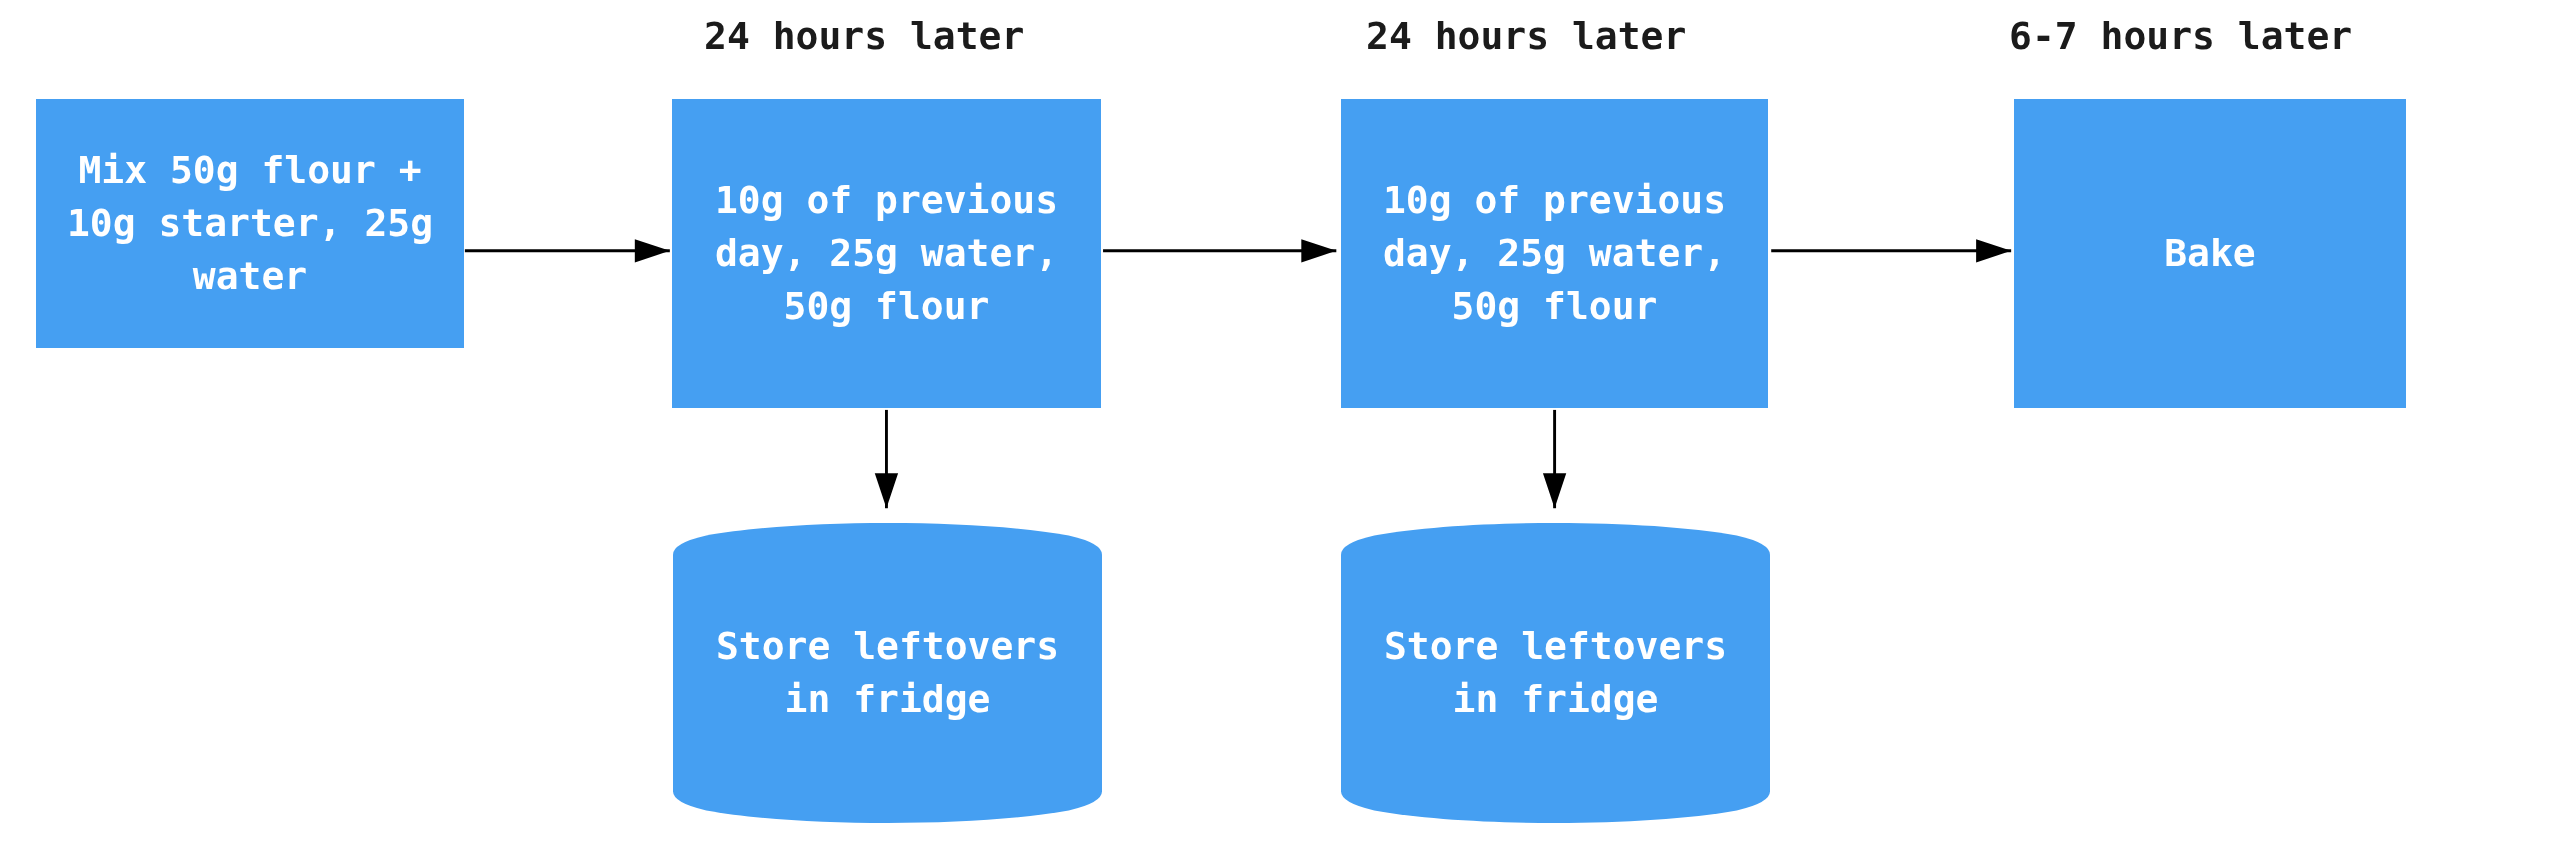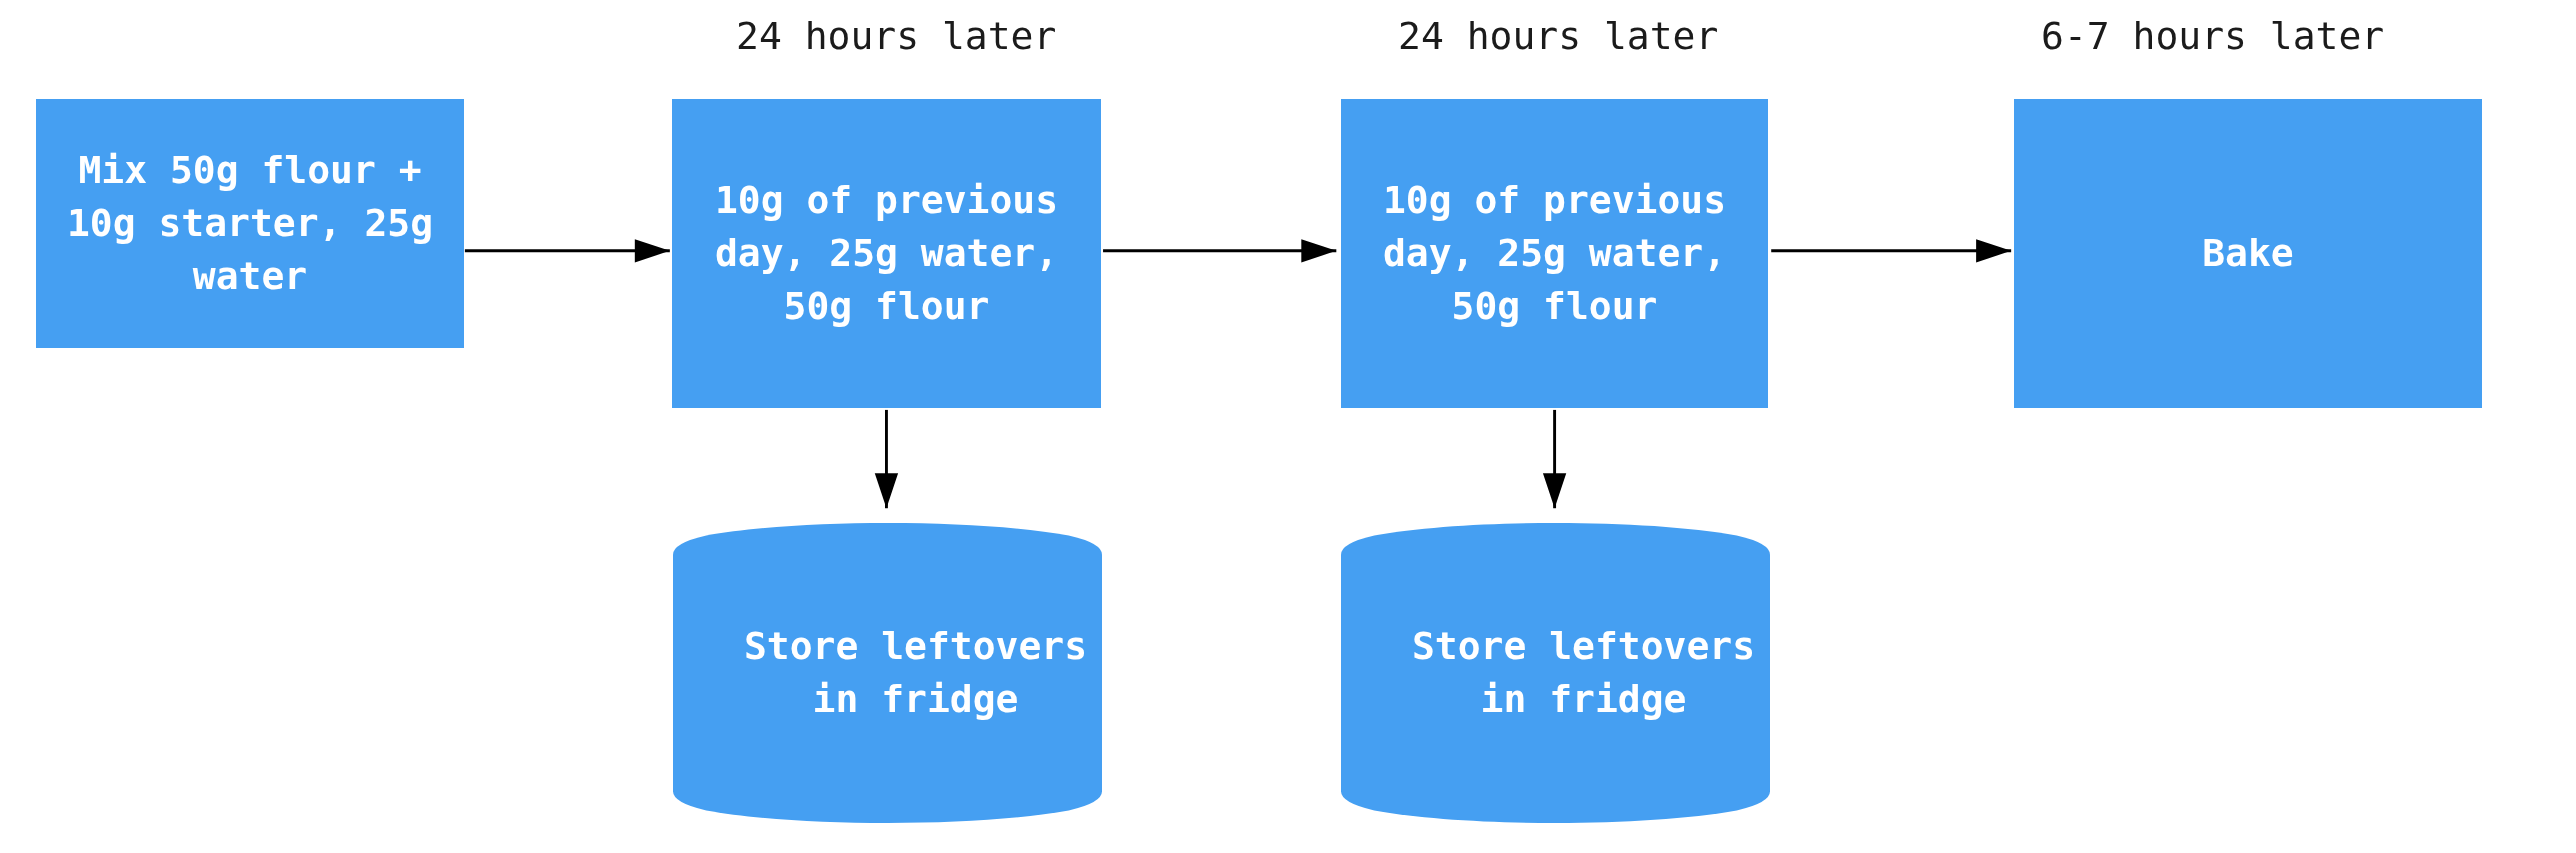--- a/index.html
+++ b/index.html
@@ -67,9 +67,8 @@
     z-index: 1;
     font-size: 38px;
     line-height: 47px;
-    font-weight: 400;
+    font-weight: 700;
     white-space: pre;
-    margin-left: 32px;
   }
 </style>
 </head>

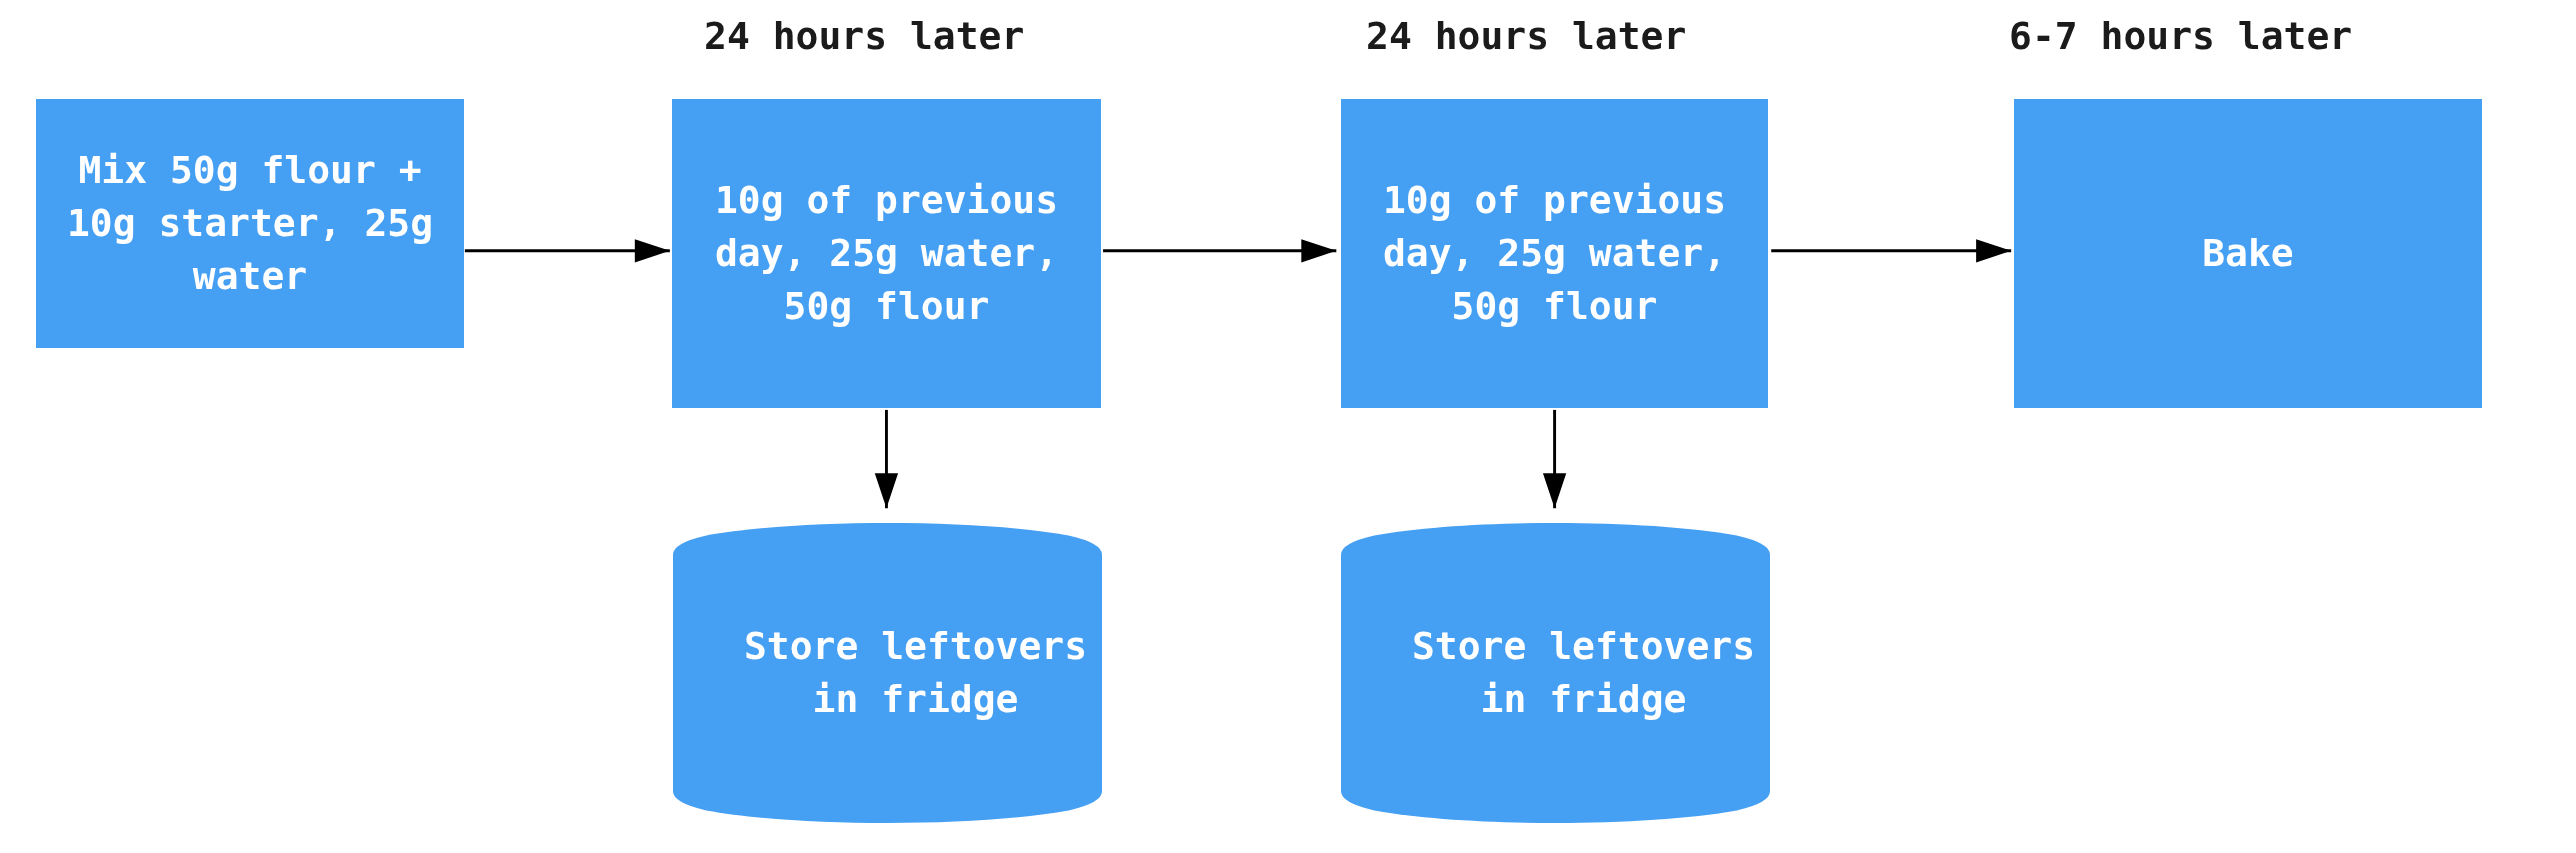--- a/index.html
+++ b/index.html
@@ -105,7 +105,7 @@
 day, 25g water,
 50g flour</div>
 
-  <div class="node" style="left: 2014px; top: 99px; width: 468px; height: 309px; background-color: rgb(69, 159, 242); color: rgb(255, 255, 255);">Bake</div>
+  <div class="node" style="left: 2014px; top: 99px; width: 392px; height: 309px; background-color: rgb(69, 159, 242); color: rgb(255, 255, 255);">Bake</div>
 
   <div class="cyl" style="left:673px; top:513px; width:429px; height:320px;">
     <svg viewBox="0 0 515 384" preserveAspectRatio="none">

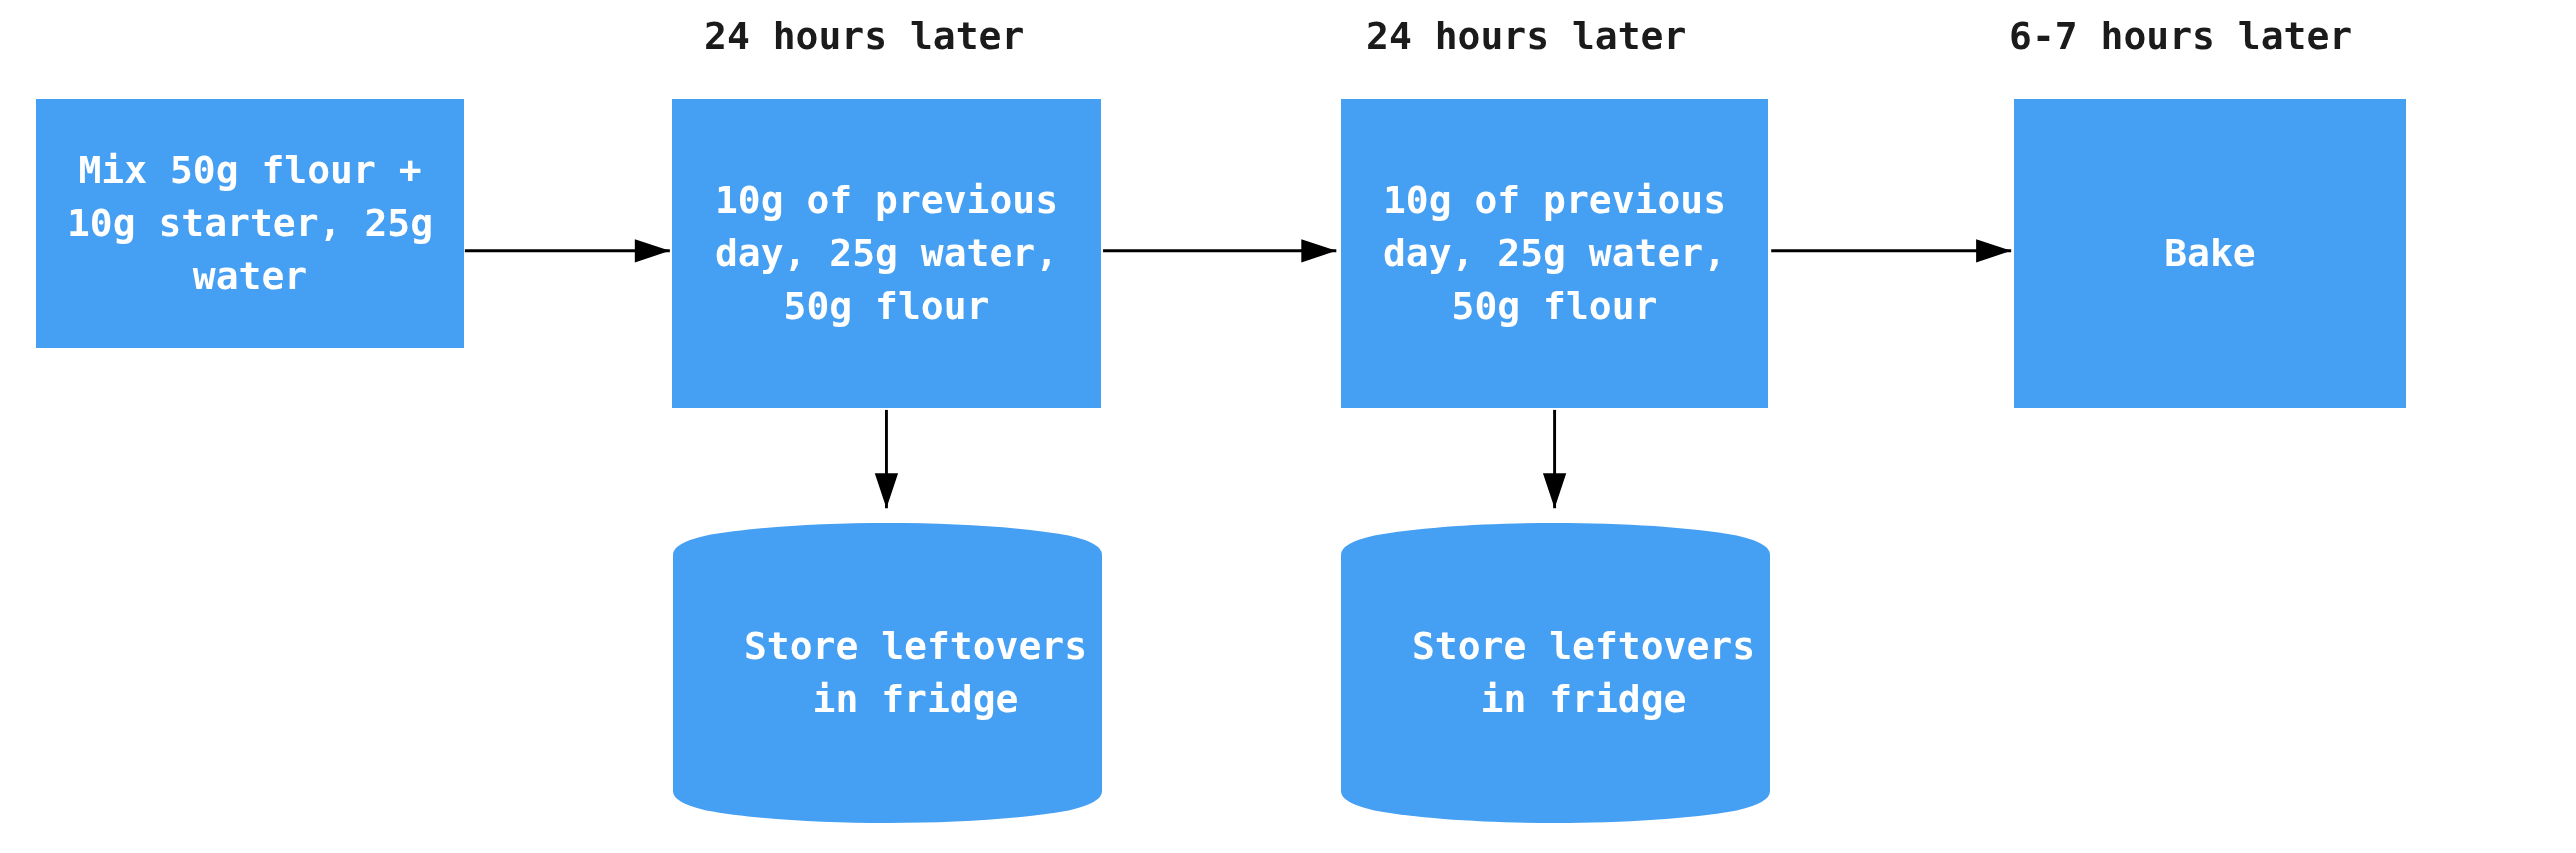--- a/index.html
+++ b/index.html
@@ -60,7 +60,6 @@
     line-height: 53px;
     font-weight: 700;
     z-index: 2;
-    padding-left: 28px;
   }
   .edge-label {
     position: absolute;

